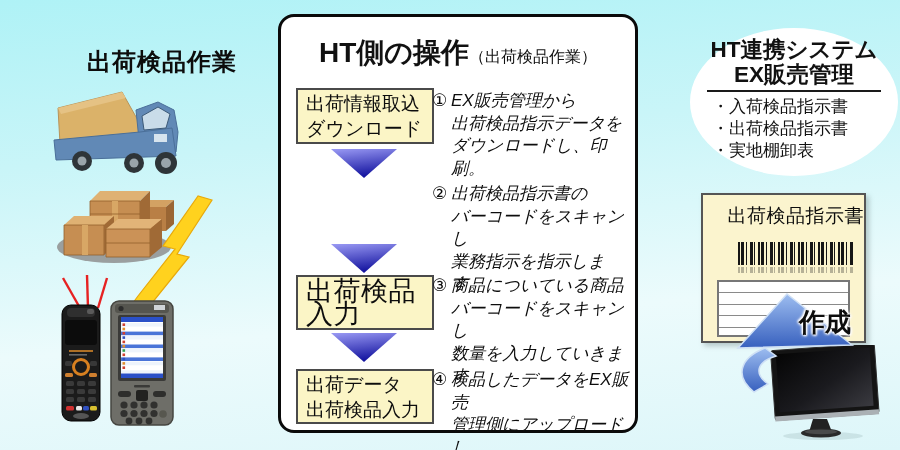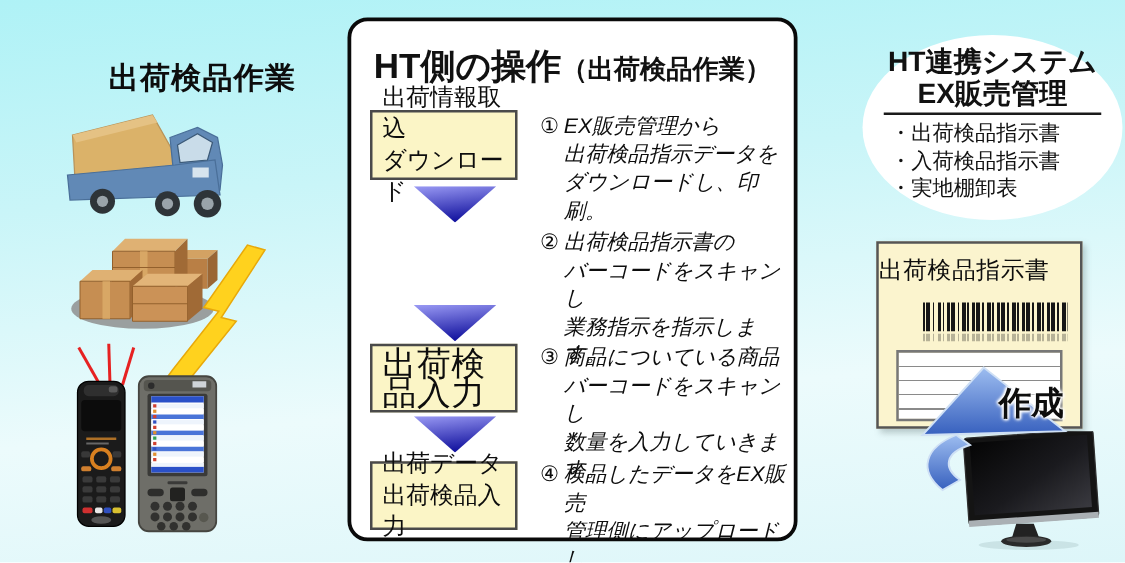--- a/index.html
+++ b/index.html
@@ -16,7 +16,7 @@
     border:3px solid #0a0a0a;border-radius:16px;box-sizing:border-box;}
   .panel-title{position:absolute;left:0;top:17px;width:100%;text-align:center;white-space:nowrap;}
   .t-main{font-size:28px;font-weight:bold;}
-  .t-sub{font-size:21px;font-weight:bold;}
+  .t-sub{font-size:16px;font-weight:normal;}
   .step-box{position:absolute;left:15px;width:118px;background:#FBF5C6;border:2px solid #4a4a4a;
     box-sizing:border-box;display:flex;align-items:center;padding-left:8px;}
   .step-box span{white-space:pre-line;font-size:19px;line-height:25px;color:#0d0d0d;}

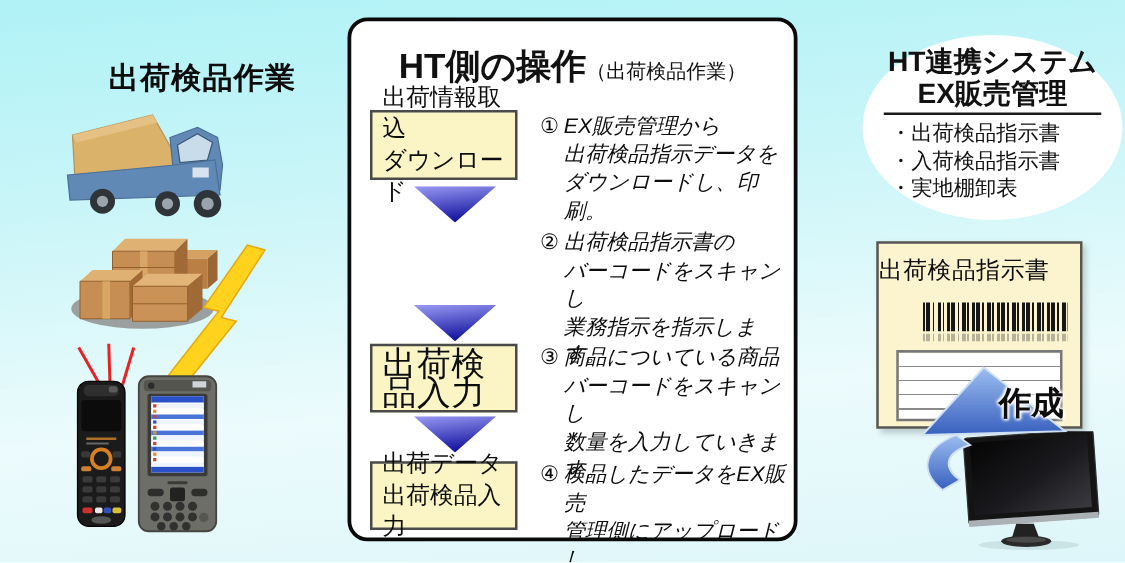--- a/index.html
+++ b/index.html
@@ -17,7 +17,7 @@
   .panel-title{position:absolute;left:0;top:17px;width:100%;text-align:center;white-space:nowrap;}
   .t-main{font-size:28px;font-weight:bold;}
   .t-sub{font-size:16px;font-weight:normal;}
-  .step-box{position:absolute;left:15px;width:118px;background:#FBF5C6;border:2px solid #4a4a4a;
+  .step-box{position:absolute;left:15px;width:138px;background:#FBF5C6;border:2px solid #4a4a4a;
     box-sizing:border-box;display:flex;align-items:center;padding-left:8px;}
   .step-box span{white-space:pre-line;font-size:19px;line-height:25px;color:#0d0d0d;}
   .step-box.big span{font-size:27px;line-height:23px;letter-spacing:0.5px;}

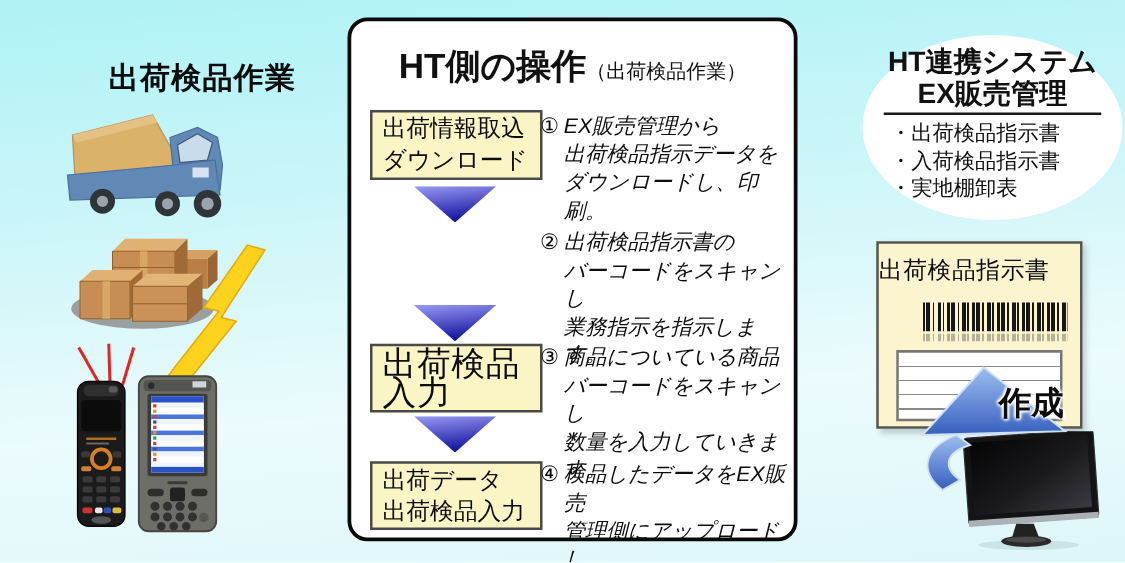--- a/index.html
+++ b/index.html
@@ -271,8 +271,8 @@
       <div>EX販売管理</div>
     </div>
     <div class="bubble-items">
+      <div>・入荷検品指示書</div>
       <div>・出荷検品指示書</div>
-      <div>・入荷検品指示書</div>
       <div>・実地棚卸表</div>
     </div>
   </div>

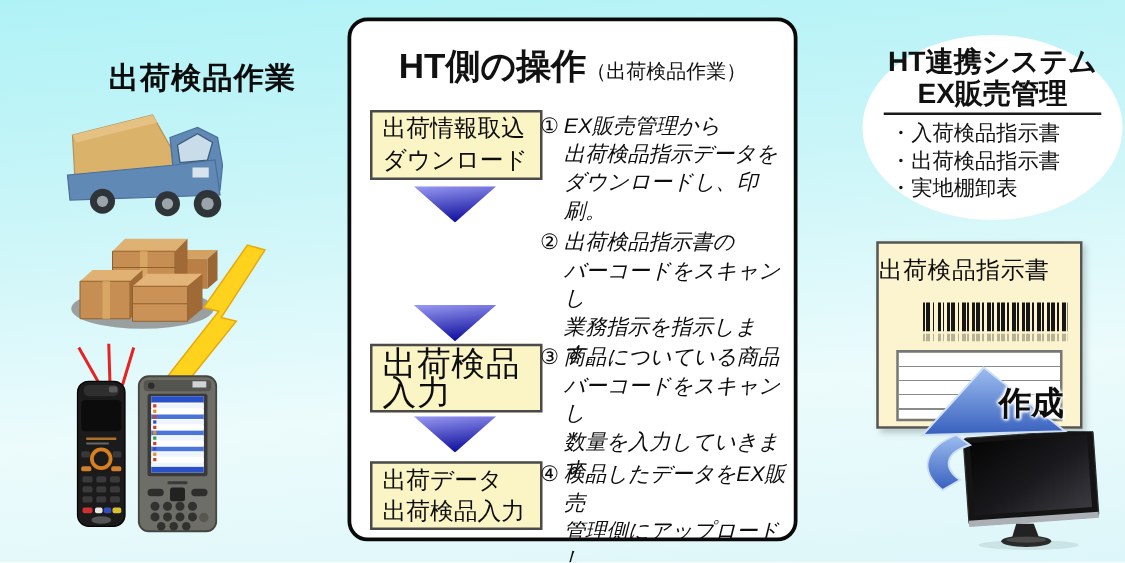--- a/index.html
+++ b/index.html
@@ -34,7 +34,7 @@
   
   .paper{left:701px;top:193px;width:165px;height:150px;background:#FBF4CE;border:2px solid #555;
     box-sizing:border-box;box-shadow:3px 3px 5px rgba(90,110,110,0.35);}
-  .paper-title{margin-top:8px;text-align:left;font-size:19px;color:#0d0d0d;letter-spacing:0.5px;}
+  .paper-title{margin-top:8px;text-align:right;font-size:19px;color:#0d0d0d;letter-spacing:0.5px;}
   .barcode{margin:13px 0 0 35px;width:116px;height:23px;
     background:repeating-linear-gradient(90deg,#161616 0 2px,transparent 2px 3px,#161616 3px 6px,
       transparent 6px 8px,#161616 8px 9px,transparent 9px 12px,#161616 12px 15px,

